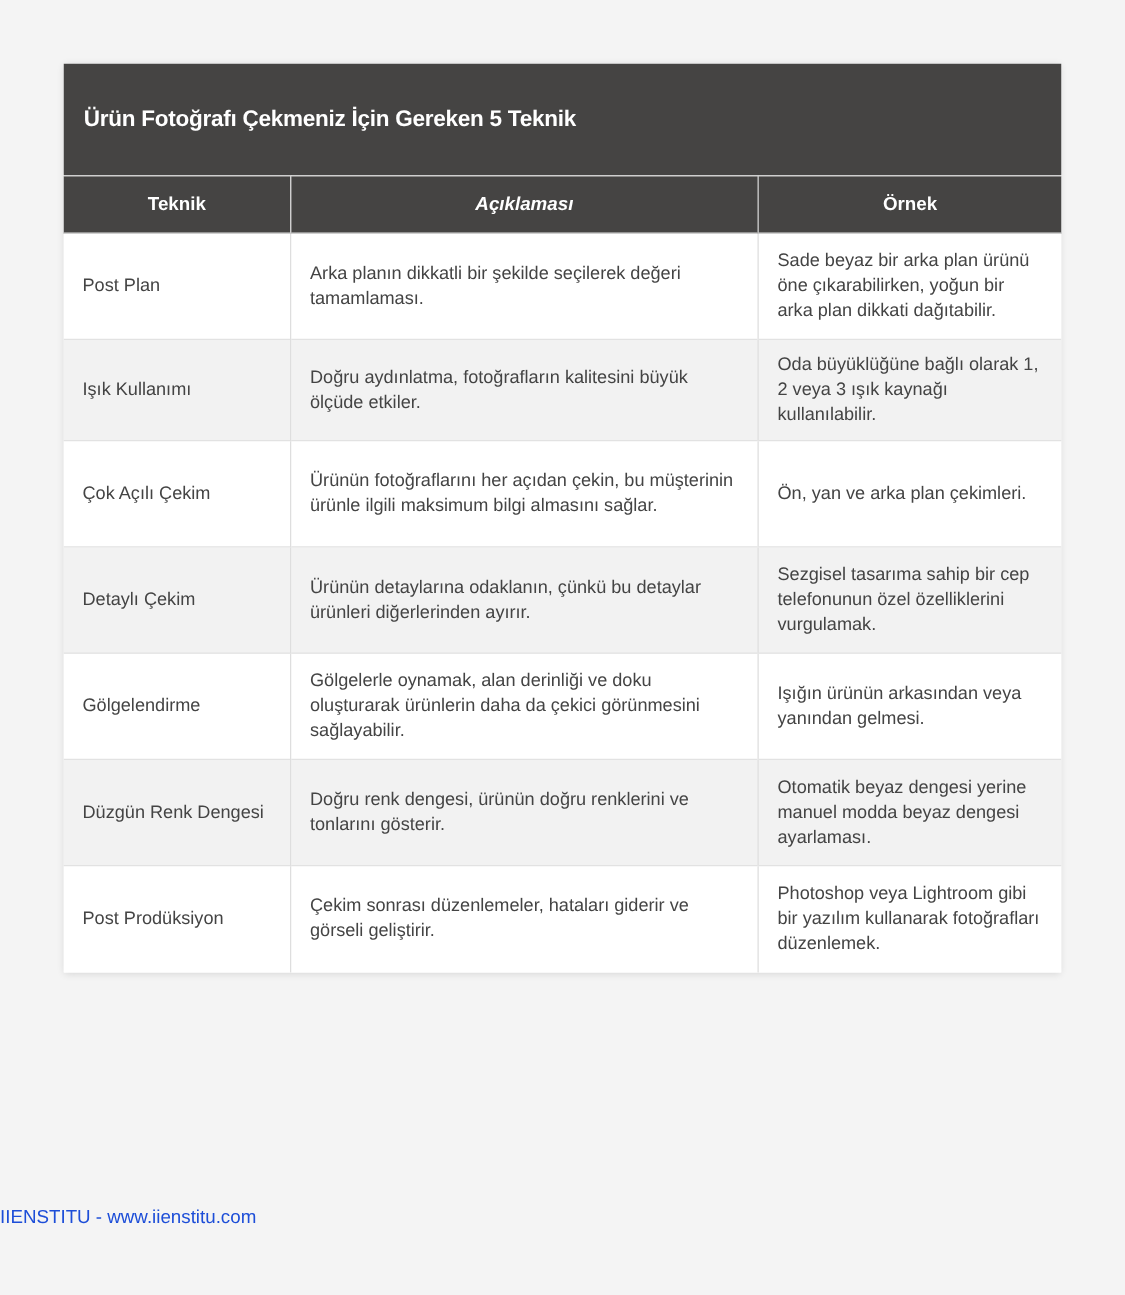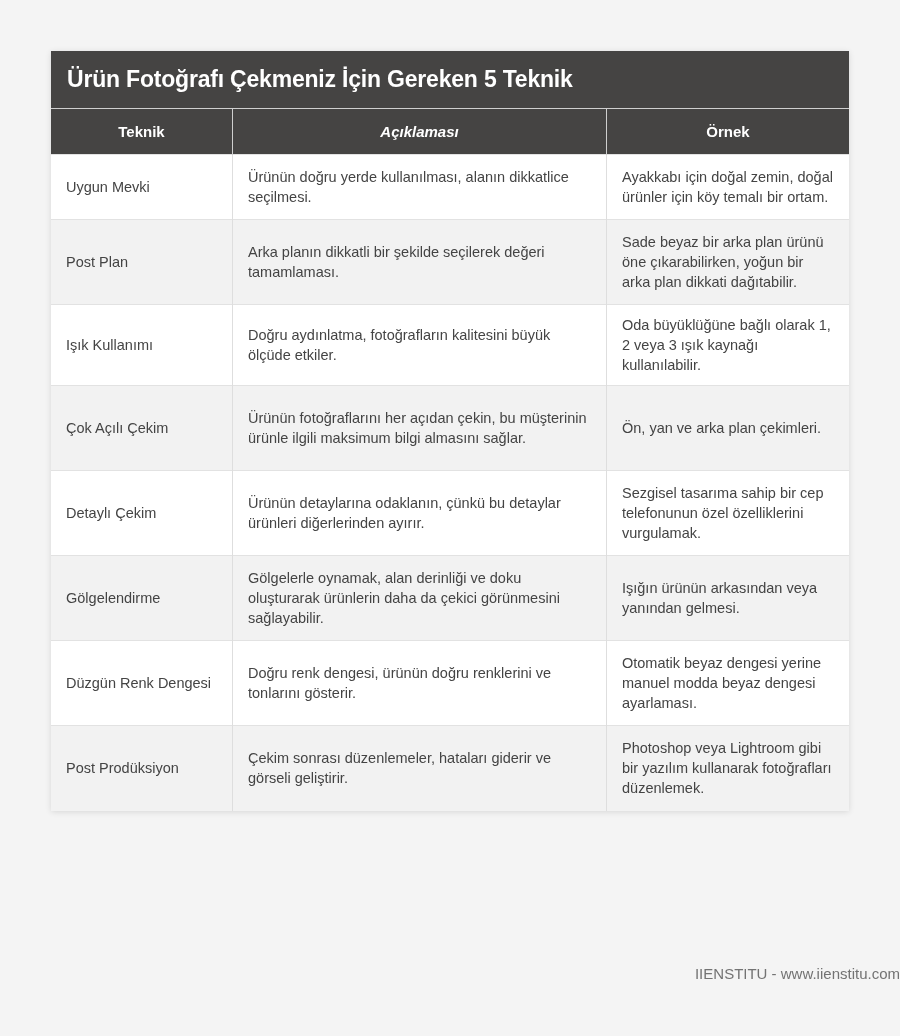--- a/index.html
+++ b/index.html
@@ -18,8 +18,8 @@
   .title {
     background: #454443; color: #fff;
     height: 57px; line-height: 57px;
-    padding: 0 16px;
-    font-size: 23px; font-weight: bold;
+    padding: 16px 16px;
+    font-size: 18px; font-weight: bold;
     letter-spacing: -0.2px;
   }
   table { width: 100%; border-collapse: collapse; table-layout: fixed; }

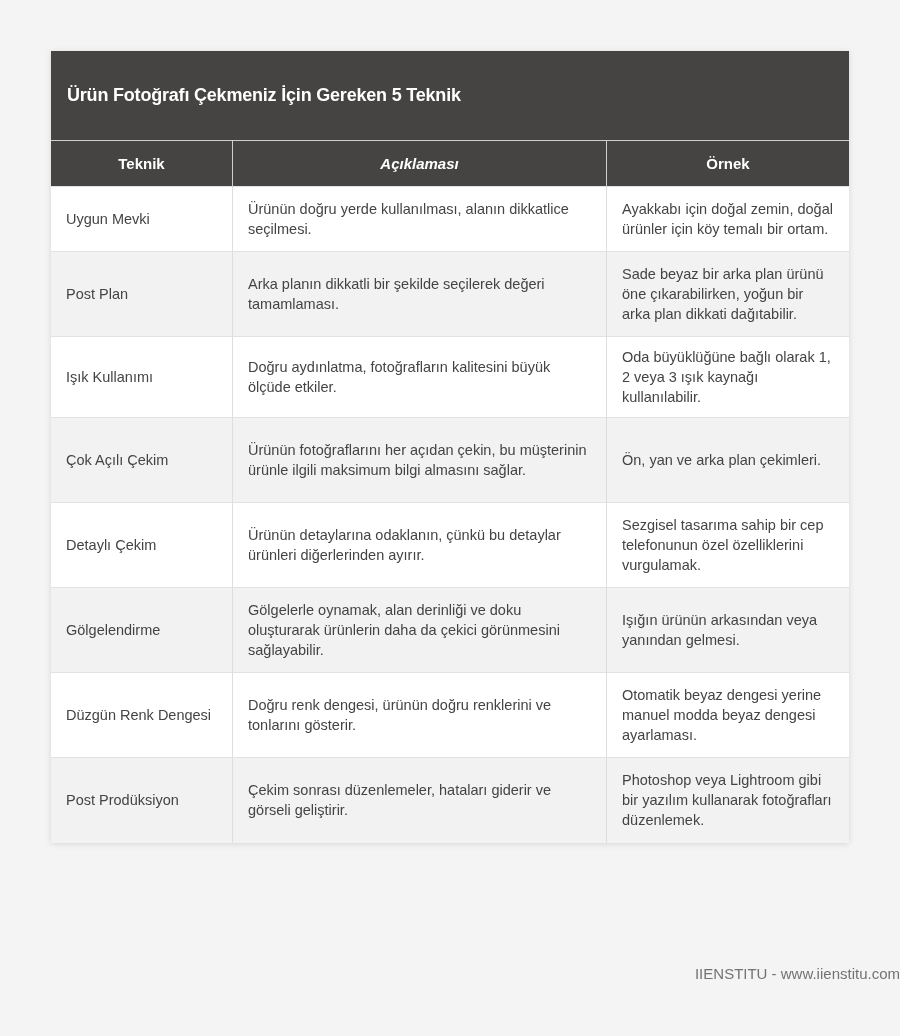--- a/index.html
+++ b/index.html
@@ -64,11 +64,6 @@
       </tr>
     </thead>
     <tbody>
-      <tr class="row">
-        <td>Uygun Mevki</td>
-        <td>Ürünün doğru yerde kullanılması, alanın dikkatlice seçilmesi.</td>
-        <td>Ayakkabı için doğal zemin, doğal ürünler için köy temalı bir ortam.</td>
-      </tr>
       <tr class="row tall">
         <td>Post Plan</td>
         <td>Arka planın dikkatli bir şekilde seçilerek değeri tamamlaması.</td>

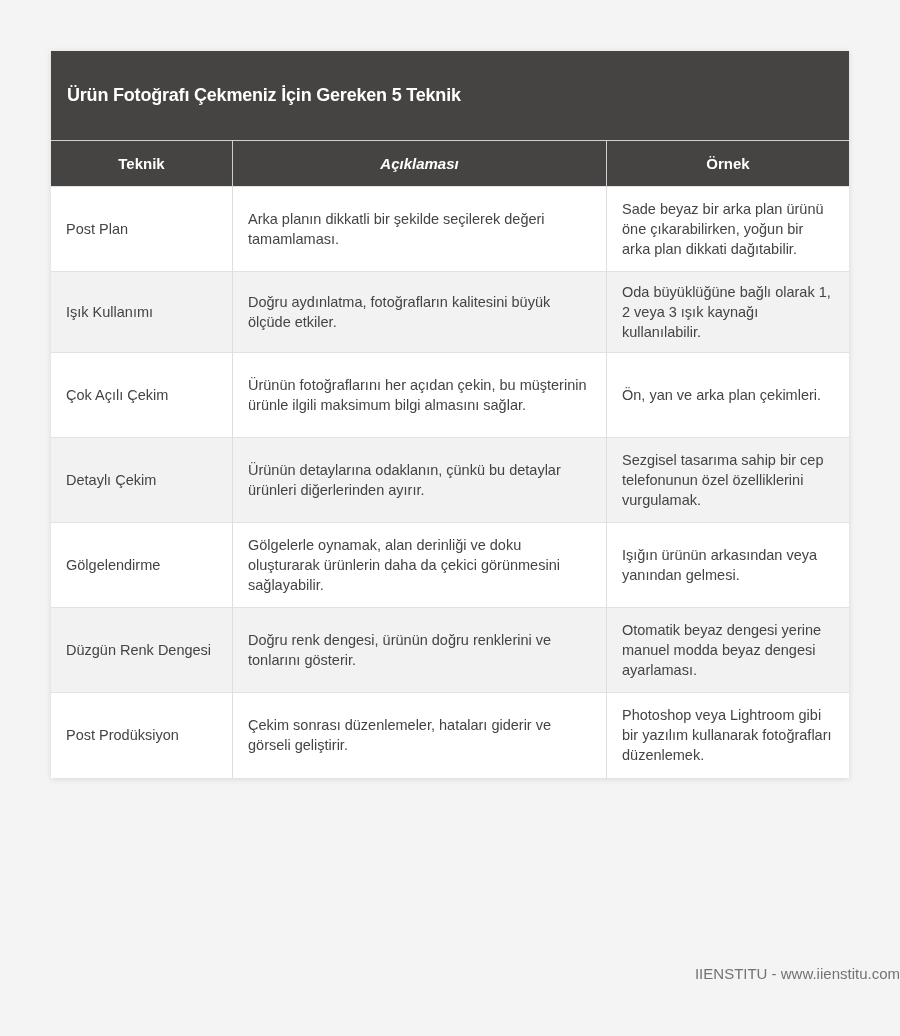--- a/index.html
+++ b/index.html
@@ -47,7 +47,7 @@
   .col2 { width: 343px; font-style: italic; }
   .footer {
     position: absolute; left: 0; right: 0; top: 965px;
-    text-align: right; font-size: 15px; color: #737373;
+    text-align: left; font-size: 15px; color: #1d4ed8;
   }
 </style>
 </head>

